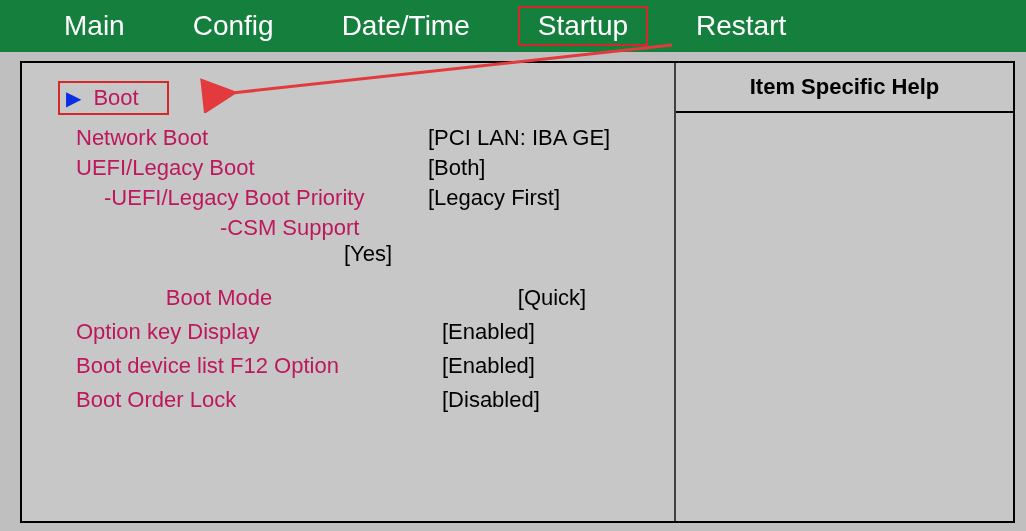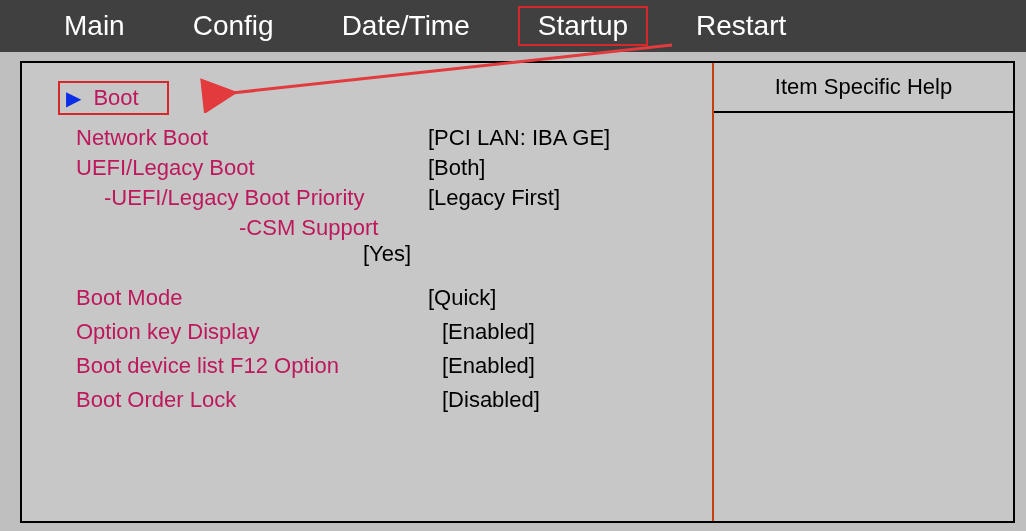--- a/index.html
+++ b/index.html
@@ -12,7 +12,7 @@
       position: relative;
     }
     .menubar {
-      background: #404040;
+      background: #15803d;
       height: 52px;
       display: flex;
       align-items: center;

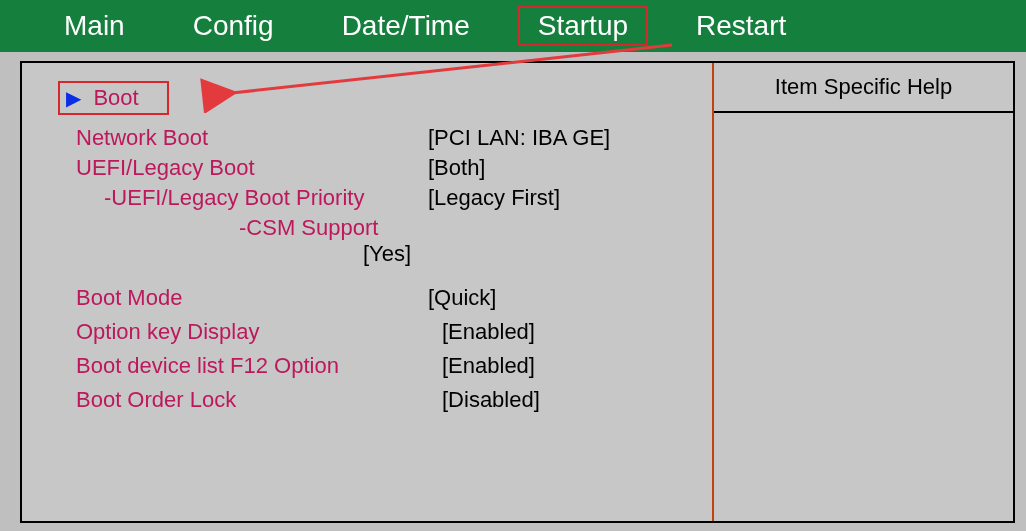--- a/index.html
+++ b/index.html
@@ -48,8 +48,9 @@
       position: relative;
     }
     .help-panel {
-      width: 301px;
-      border-left: 2px solid #c2410c;
+      width: 339px;
+      border-left: 2px solid #404040;
+      font-weight: bold;
     }
     .help-title {
       height: 50px;

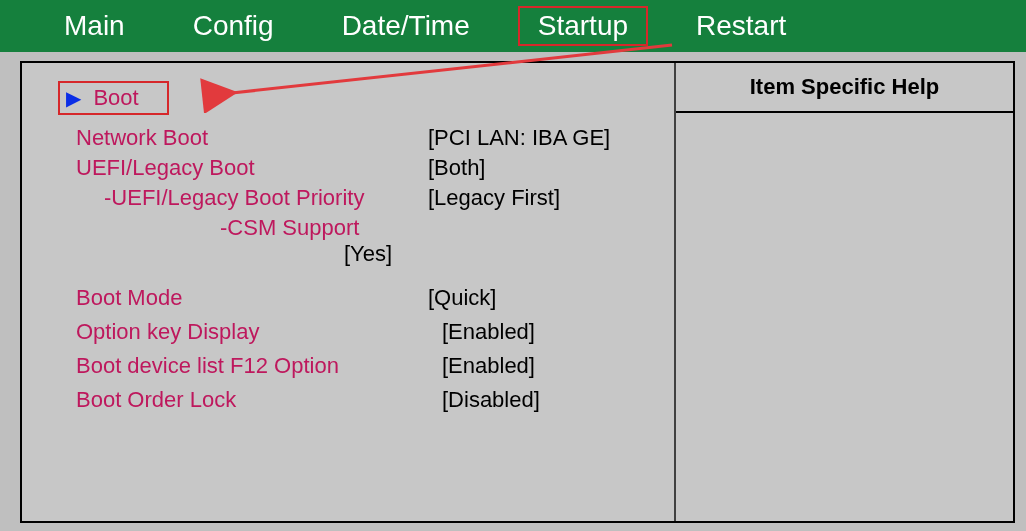--- a/index.html
+++ b/index.html
@@ -139,7 +139,7 @@
 
     <div class="spacer"></div>
 
-    <div class="row" style="margin-left:24px; margin-bottom:8px;">
+    <div class="row" style="margin-left:40px; margin-bottom:8px;justify-content:center;">
       <span class="label">Boot Mode</span>
       <span class="value">[Quick]</span>
     </div>

